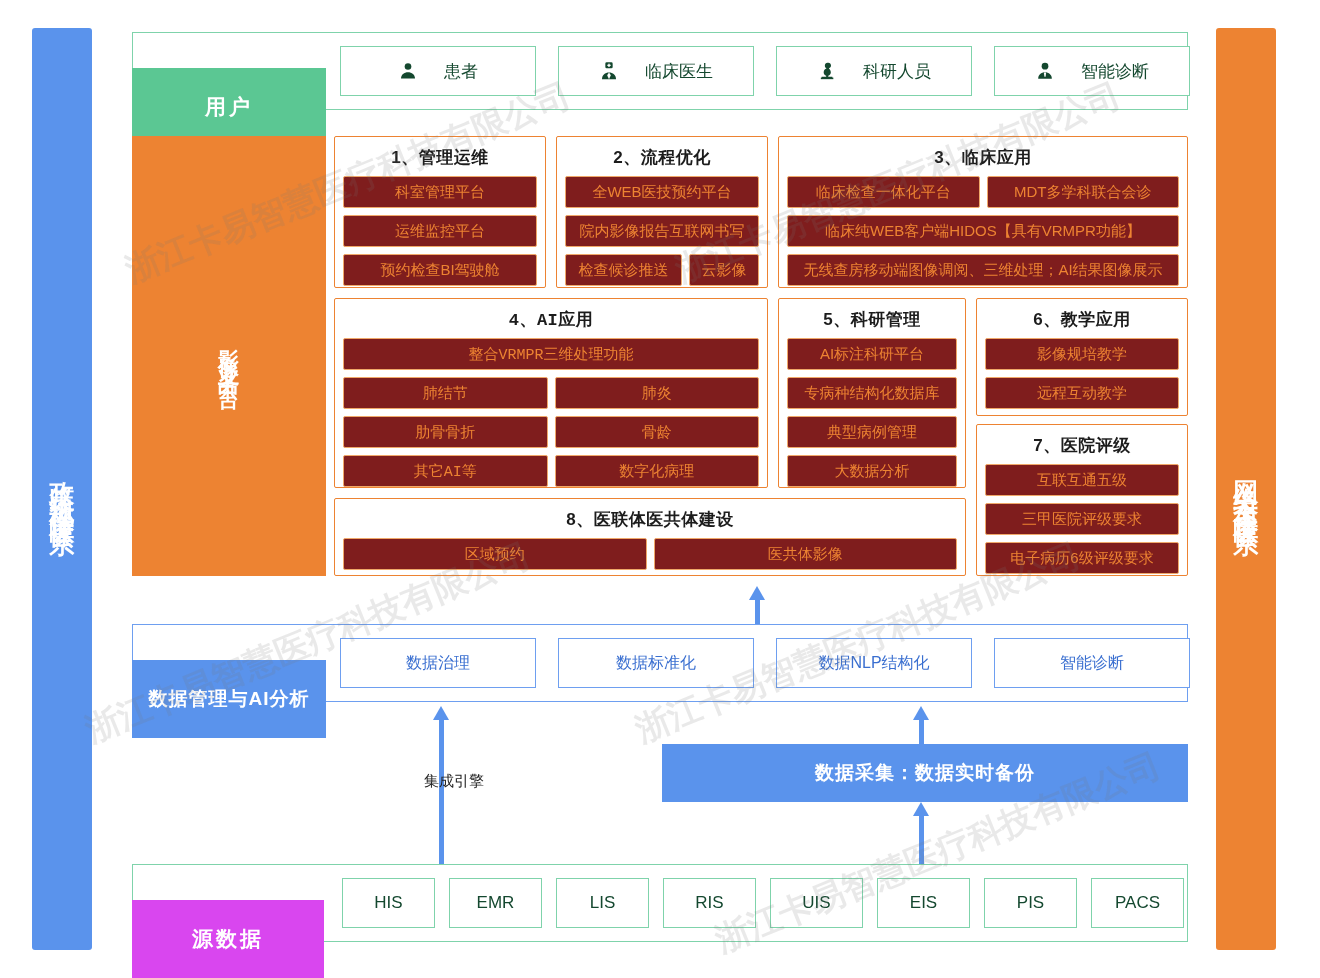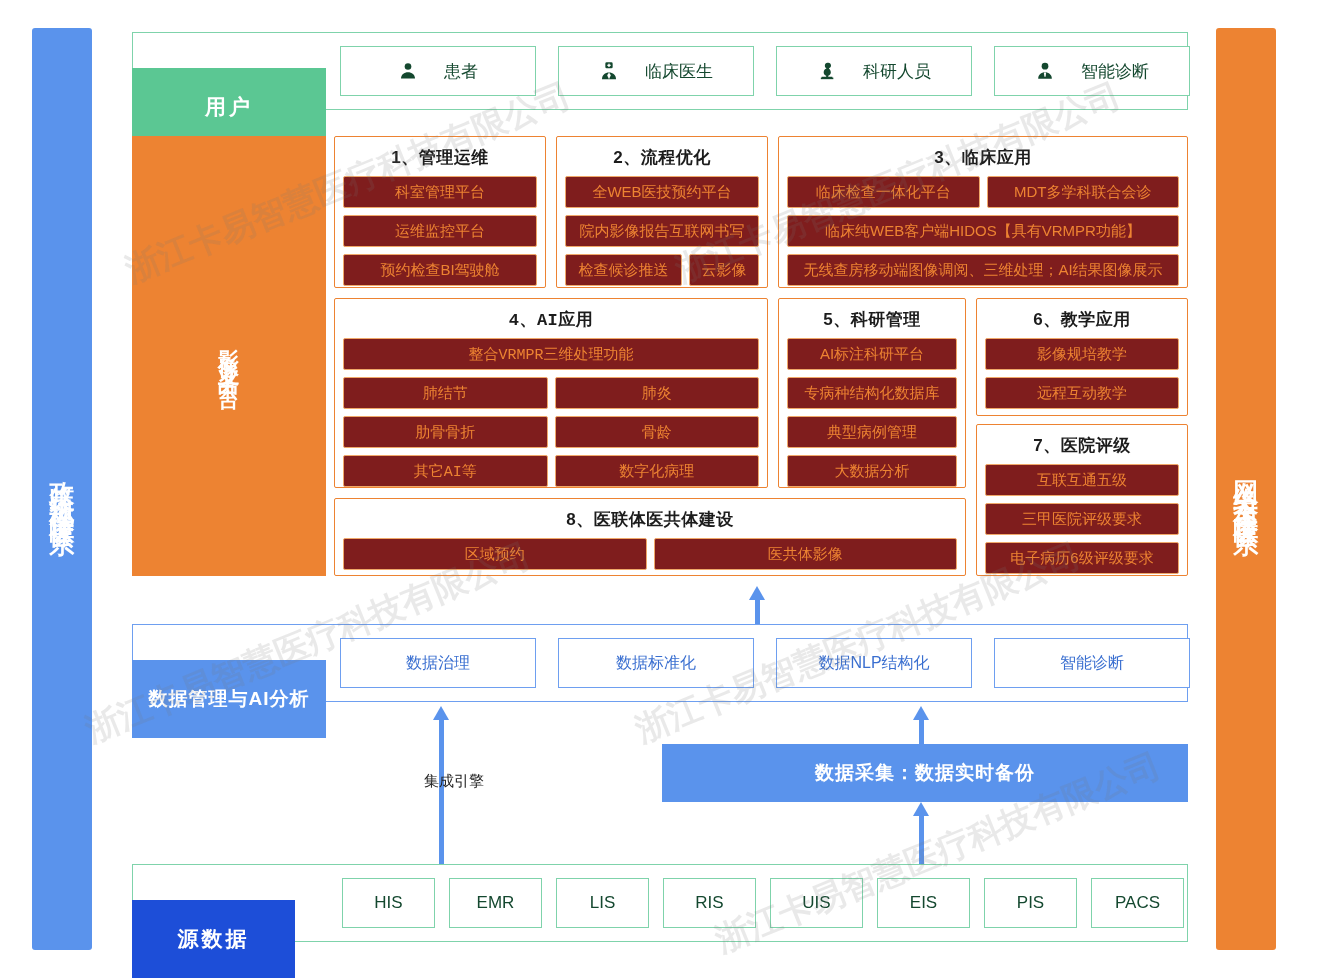--- a/index.html
+++ b/index.html
@@ -102,7 +102,7 @@
 
   
   #src-row{left:132px;top:864px;width:1056px;height:78px;border:1px solid #7FD3AB;background:#fff;}
-  #src-label{left:132px;top:864px;width:163px;height:78px;background:#1d4ed8;}
+  #src-label{left:132px;top:864px;width:192px;height:78px;background:#d946ef;}
   .src-chips{position:absolute;left:342px;top:878px;display:flex;gap:14px;}
   .chip-src{
     width:93px;height:50px;border:1px solid #7FD3AB;background:#fff;

